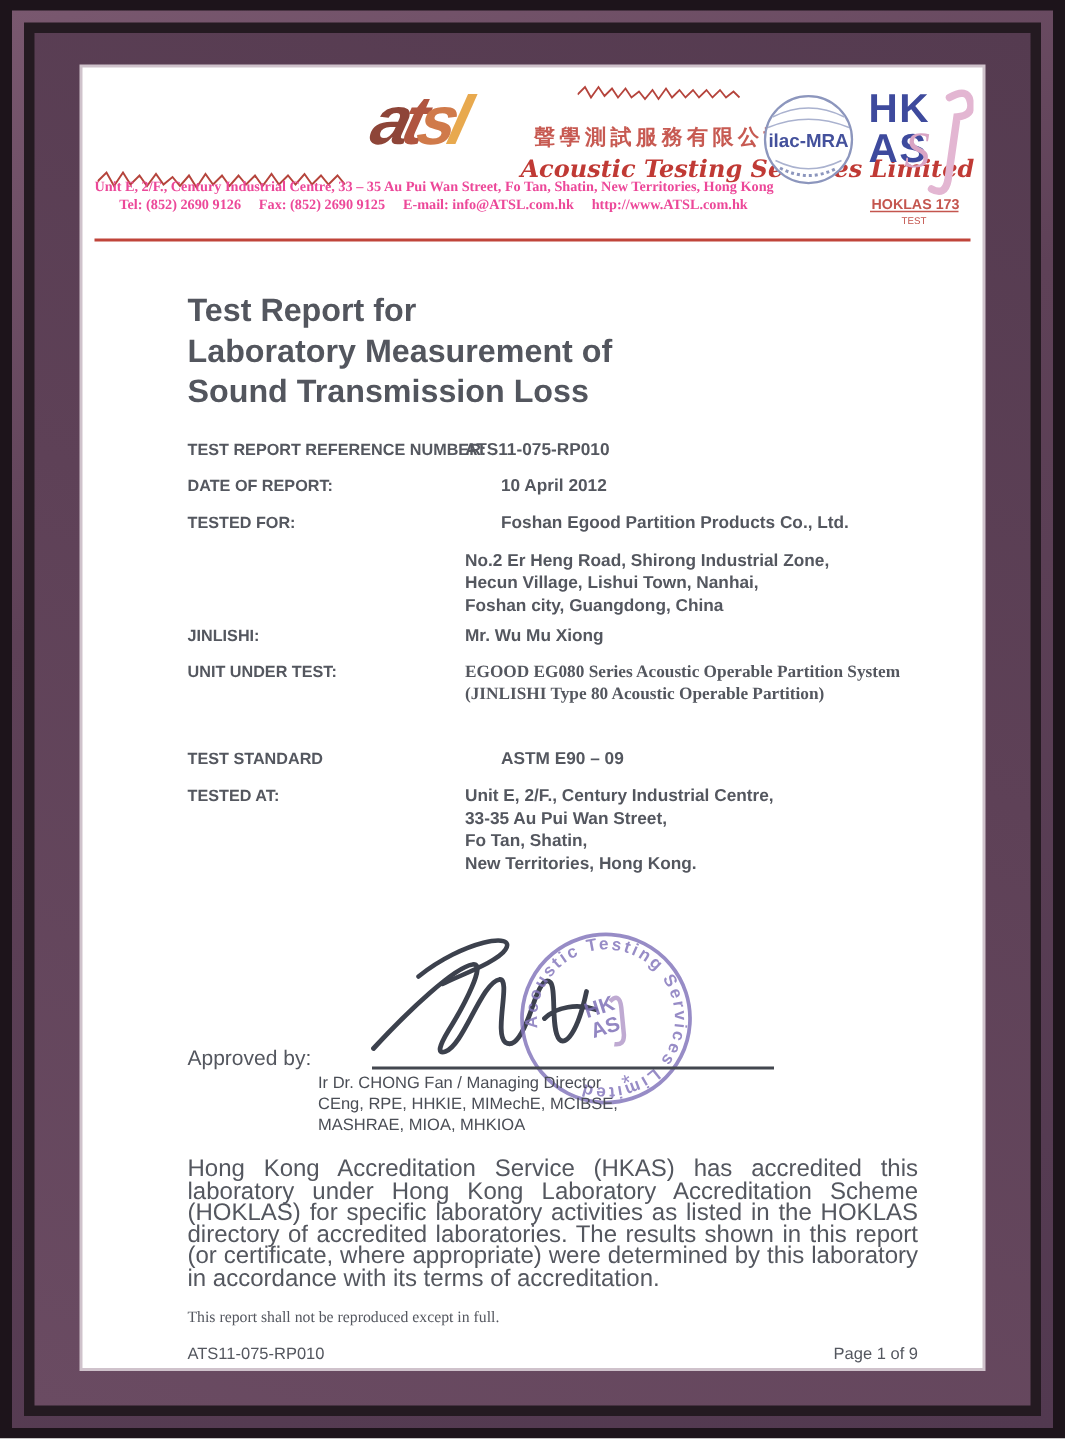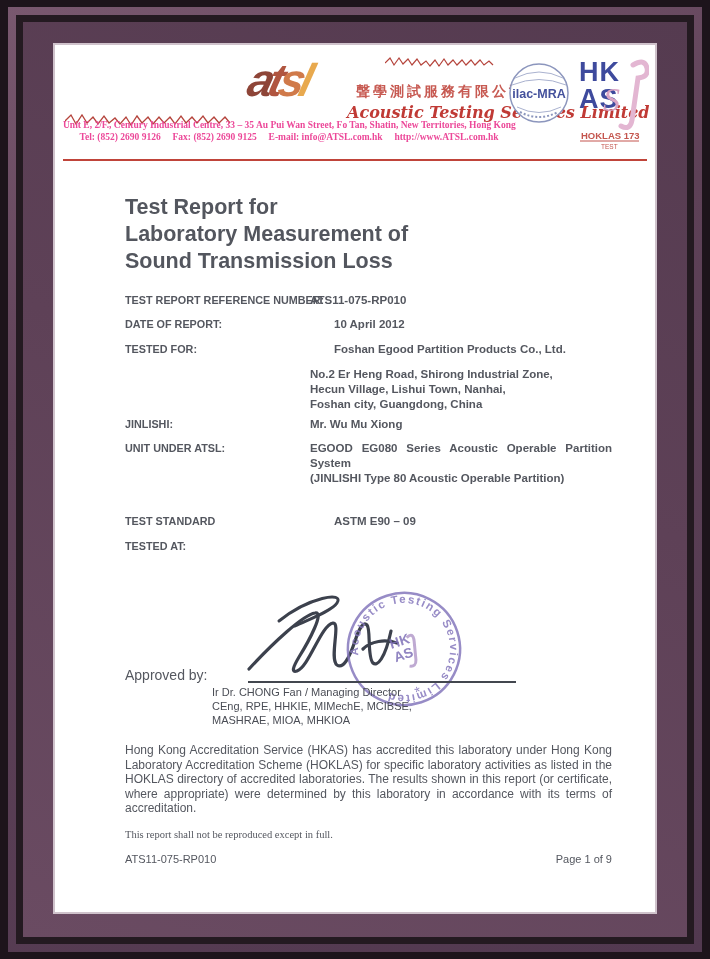--- a/index.html
+++ b/index.html
@@ -129,7 +129,7 @@
           <div class="fvalue">Mr. Wu Mu Xiong</div>
         </div>
         <div class="frow mb28">
-          <div class="flabel">UNIT UNDER ATSL:</div>
+          <div class="flabel">UNIT UNDER TEST:</div>
           <div class="fvalue">
             <div class="justify">EGOOD EG080 Series Acoustic Operable Partition System</div>
             <div class="justify">(JINLISHI Type 80 Acoustic Operable Partition)</div>

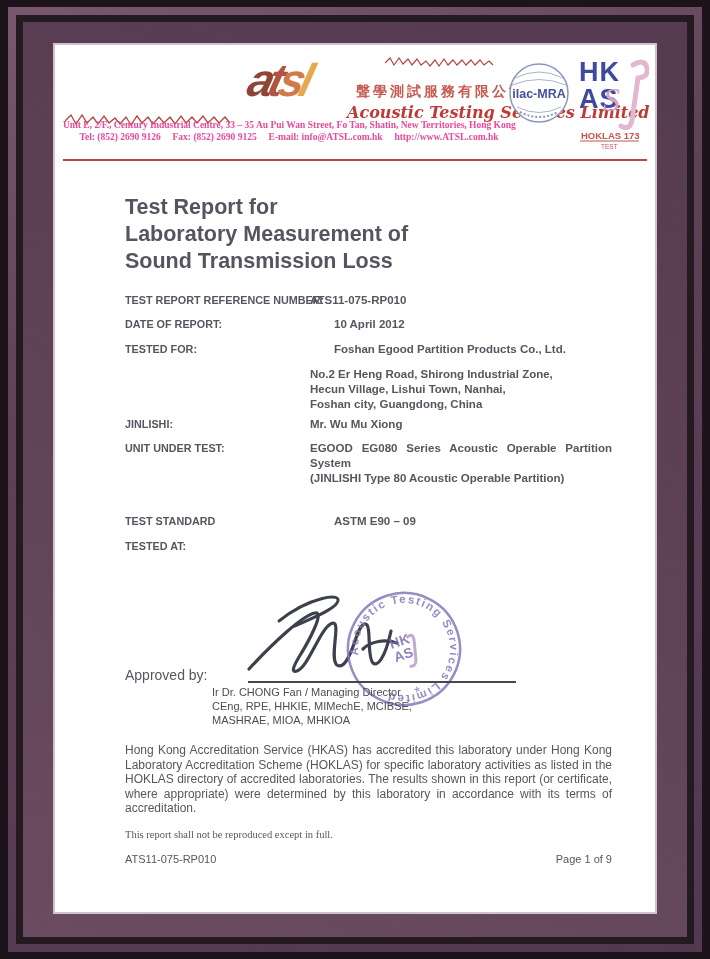--- a/index.html
+++ b/index.html
@@ -37,7 +37,7 @@
   .flabel { width:185px; flex:0 0 185px; font-size:10.8px; font-weight:bold; line-height:15px; white-space:nowrap; }
   .fvalue { flex:1; font-size:11.5px; font-weight:bold; line-height:15px; }
   .preline { white-space:pre-line; }
-  .justify { text-align:justify; }
+  .justify { text-align:justify;font-family:Liberation Serif, serif; }
   .mb10{margin-bottom:10px;gap:24px;} .mb5{margin-bottom:5px;} .mb28{margin-bottom:28px;}
 
   

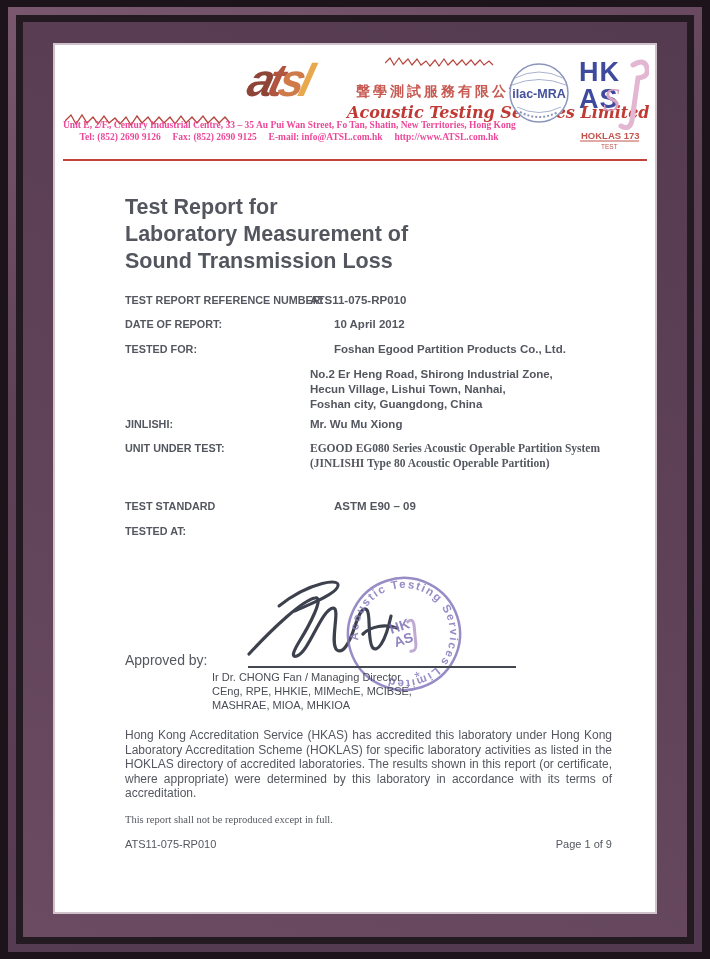--- a/index.html
+++ b/index.html
@@ -141,6 +141,10 @@
         </div>
         <div class="frow">
           <div class="flabel">TESTED AT:</div>
+          <div class="fvalue preline">Unit E, 2/F., Century Industrial Centre,
+33-35 Au Pui Wan Street,
+Fo Tan, Shatin,
+New Territories, Hong Kong.</div>
         </div>
       </div>
 

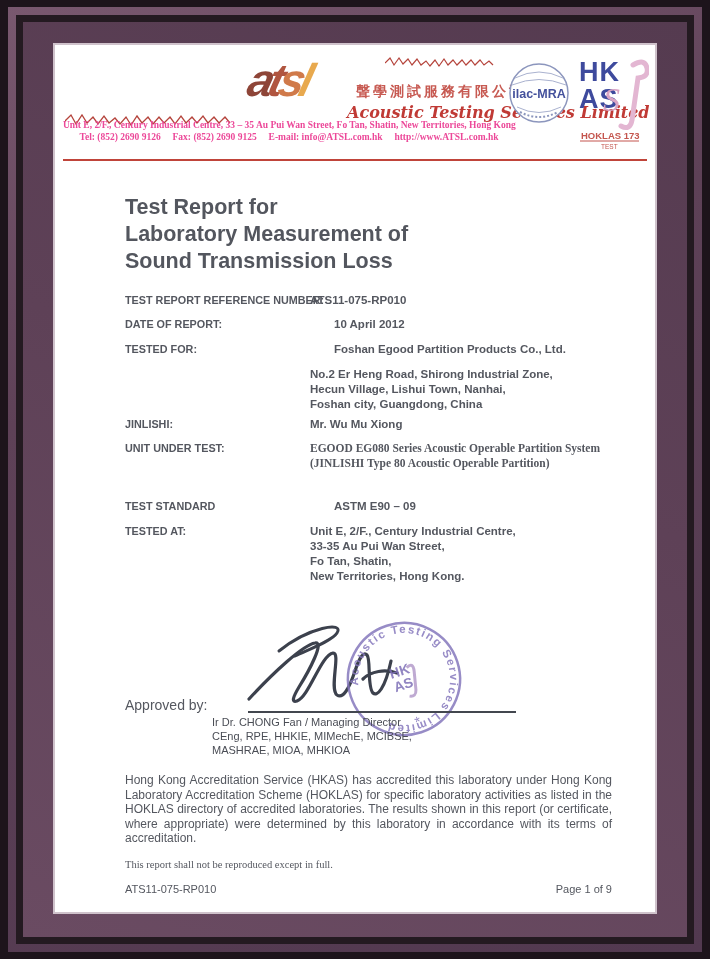--- a/index.html
+++ b/index.html
@@ -49,7 +49,7 @@
   .approver { position:absolute; left:157px; top:122px; font-size:11px; line-height:14px; color:#4a4d55; }
 
   
-  .accreditation { margin:15px 43px 0 70px; font-size:12px; line-height:14.5px; color:#54575f; text-align:justify; }
+  .accreditation { margin:15px 43px 0 70px; font-size:16px; line-height:14.5px; color:#54575f; text-align:justify; }
   .repro-note { margin:13px 43px 0 70px; font-size:10.5px; color:#54575f;font-family:Liberation Serif, serif; }
   .footer-row { margin:13px 43px 0 70px; display:flex; justify-content:space-between; font-size:11px; color:#54575f; }
 </style>

